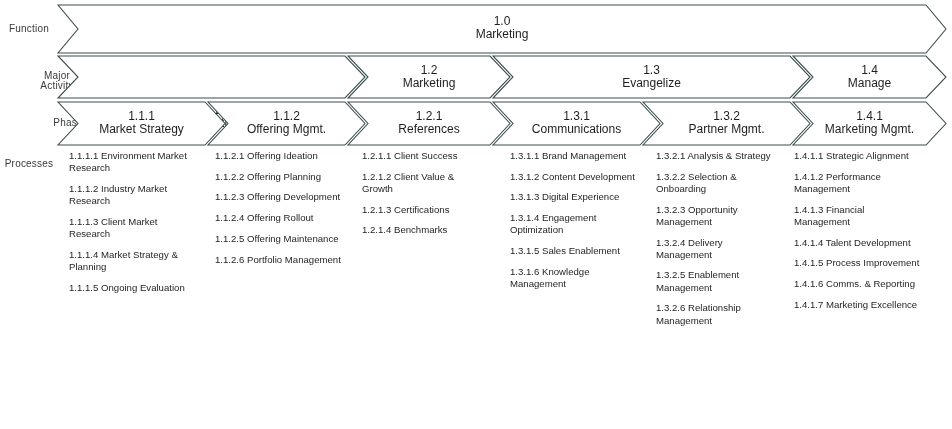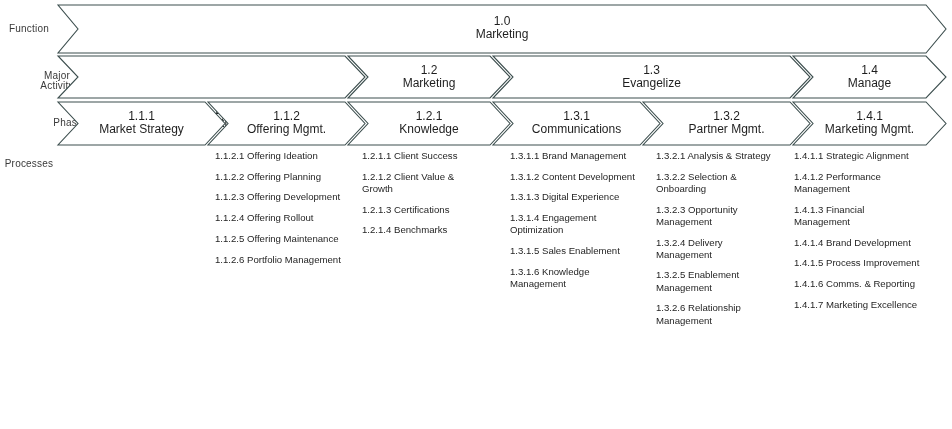--- a/index.html
+++ b/index.html
@@ -122,7 +122,7 @@
     </div>
     <div class="seg-text" style="left:310px;top:8px;width:122px;">
       <span class="num">1.2.1</span>
-      <span class="nm">Knowledge</span>
+      <span class="nm">References</span>
     </div>
     <div class="seg-text" style="left:455px;top:8px;width:127px;">
       <span class="num">1.3.1</span>

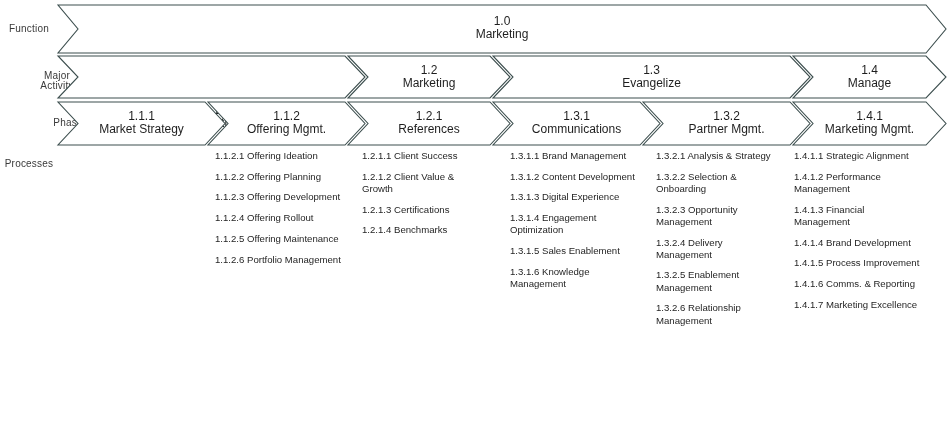--- a/index.html
+++ b/index.html
@@ -140,6 +140,13 @@
 
   <div id="processes">
 
+    <div class="proc-col" style="left:69px;width:125px;">
+      <div class="proc-item">1.1.1.1 Environment Market Research</div>
+      <div class="proc-item">1.1.1.2 Industry Market Research</div>
+      <div class="proc-item">1.1.1.3 Client Market Research</div>
+      <div class="proc-item">1.1.1.4 Market Strategy &amp; Planning</div>
+      <div class="proc-item">1.1.1.5 Ongoing Evaluation</div>
+    </div>
 
     <div class="proc-col" style="left:215px;width:128px;">
       <div class="proc-item">1.1.2.1 Offering Ideation</div>

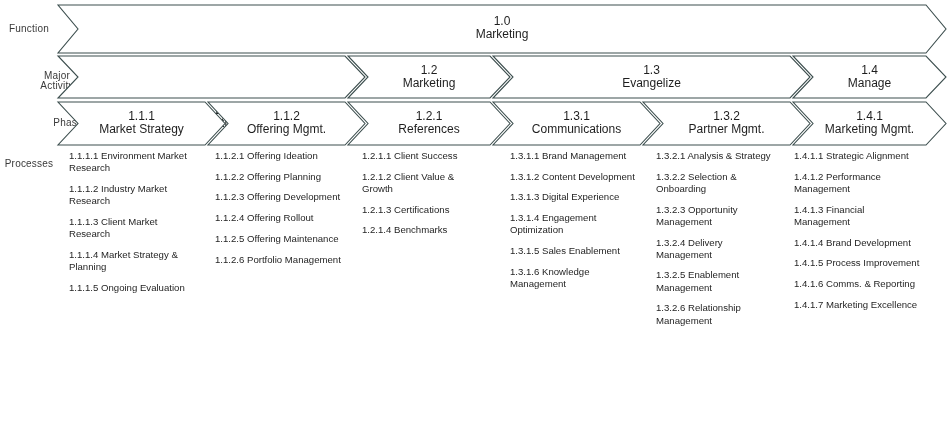--- a/index.html
+++ b/index.html
@@ -186,7 +186,7 @@
       <div class="proc-item">1.4.1.1 Strategic Alignment</div>
       <div class="proc-item">1.4.1.2 Performance Management</div>
       <div class="proc-item">1.4.1.3 Financial Management</div>
-      <div class="proc-item">1.4.1.4 Brand Development</div>
+      <div class="proc-item">1.4.1.4 Talent Development</div>
       <div class="proc-item">1.4.1.5 Process Improvement</div>
       <div class="proc-item">1.4.1.6 Comms. &amp; Reporting</div>
       <div class="proc-item">1.4.1.7 Marketing Excellence</div>

